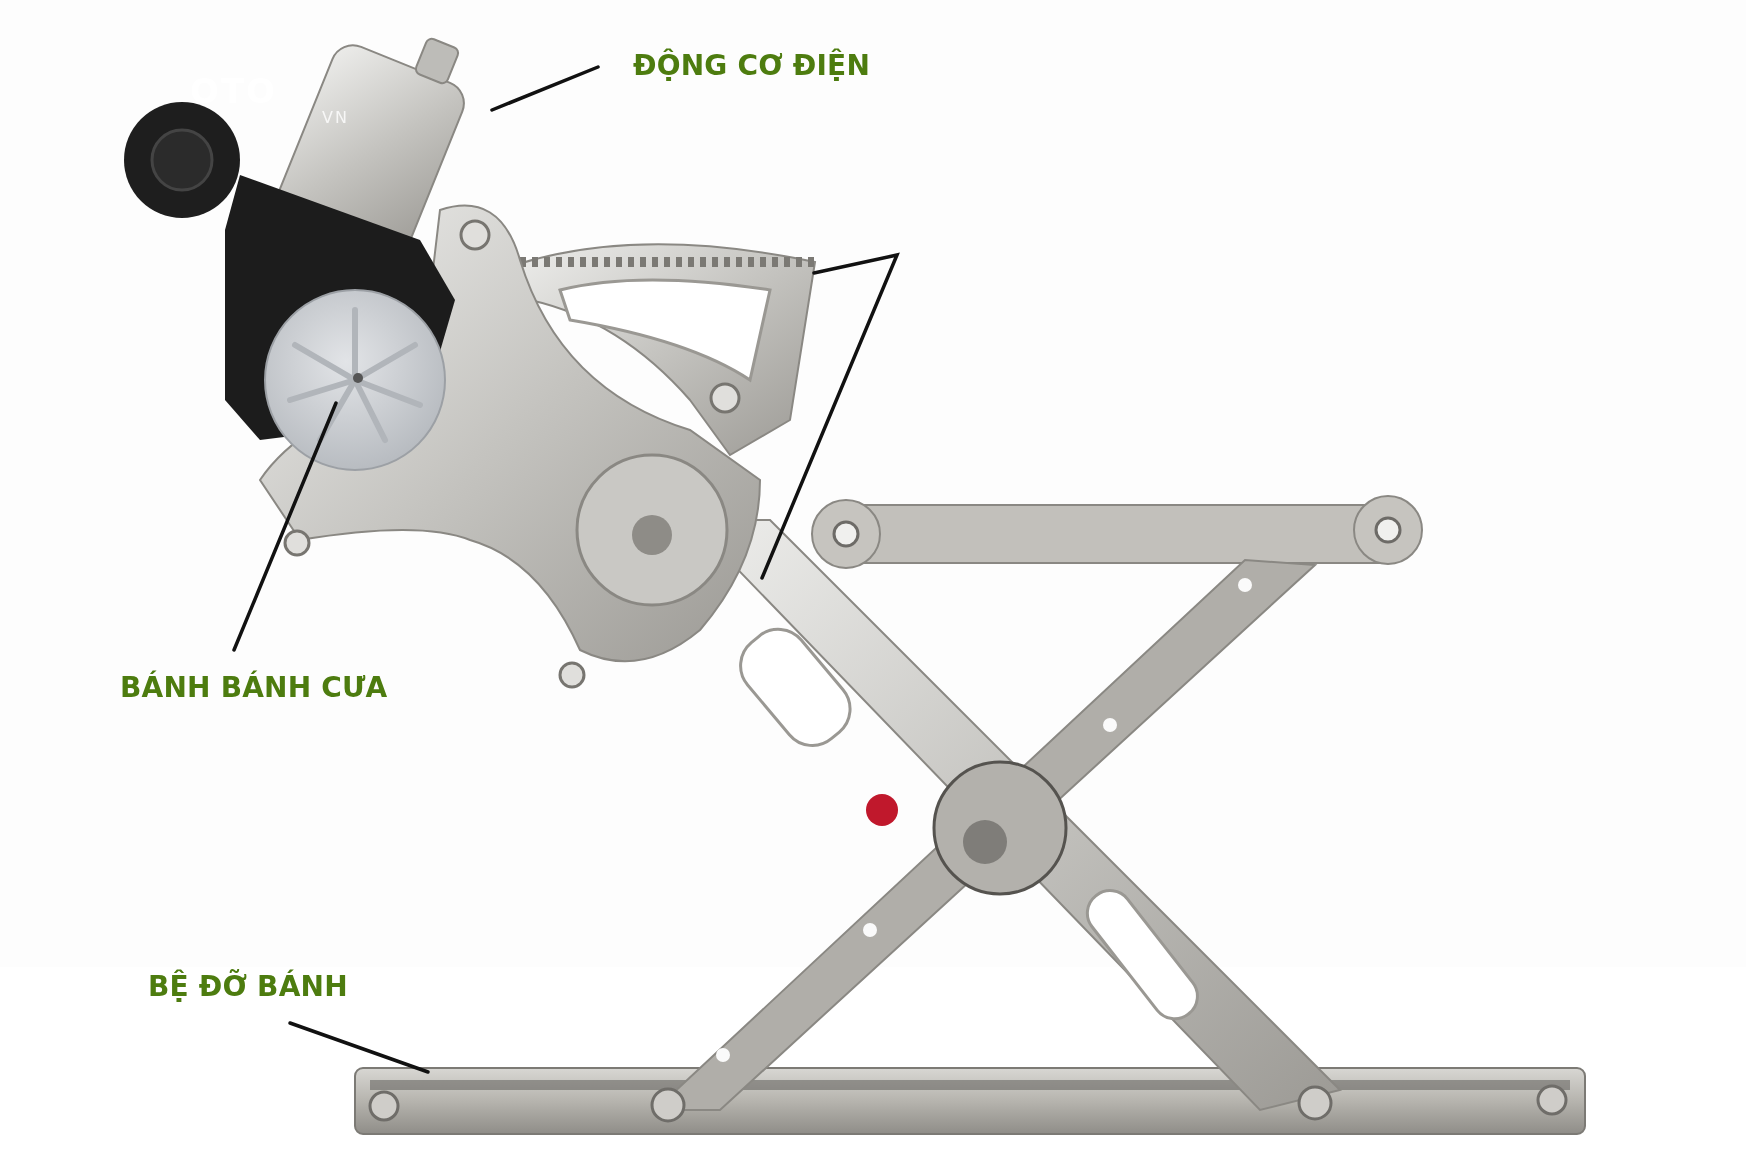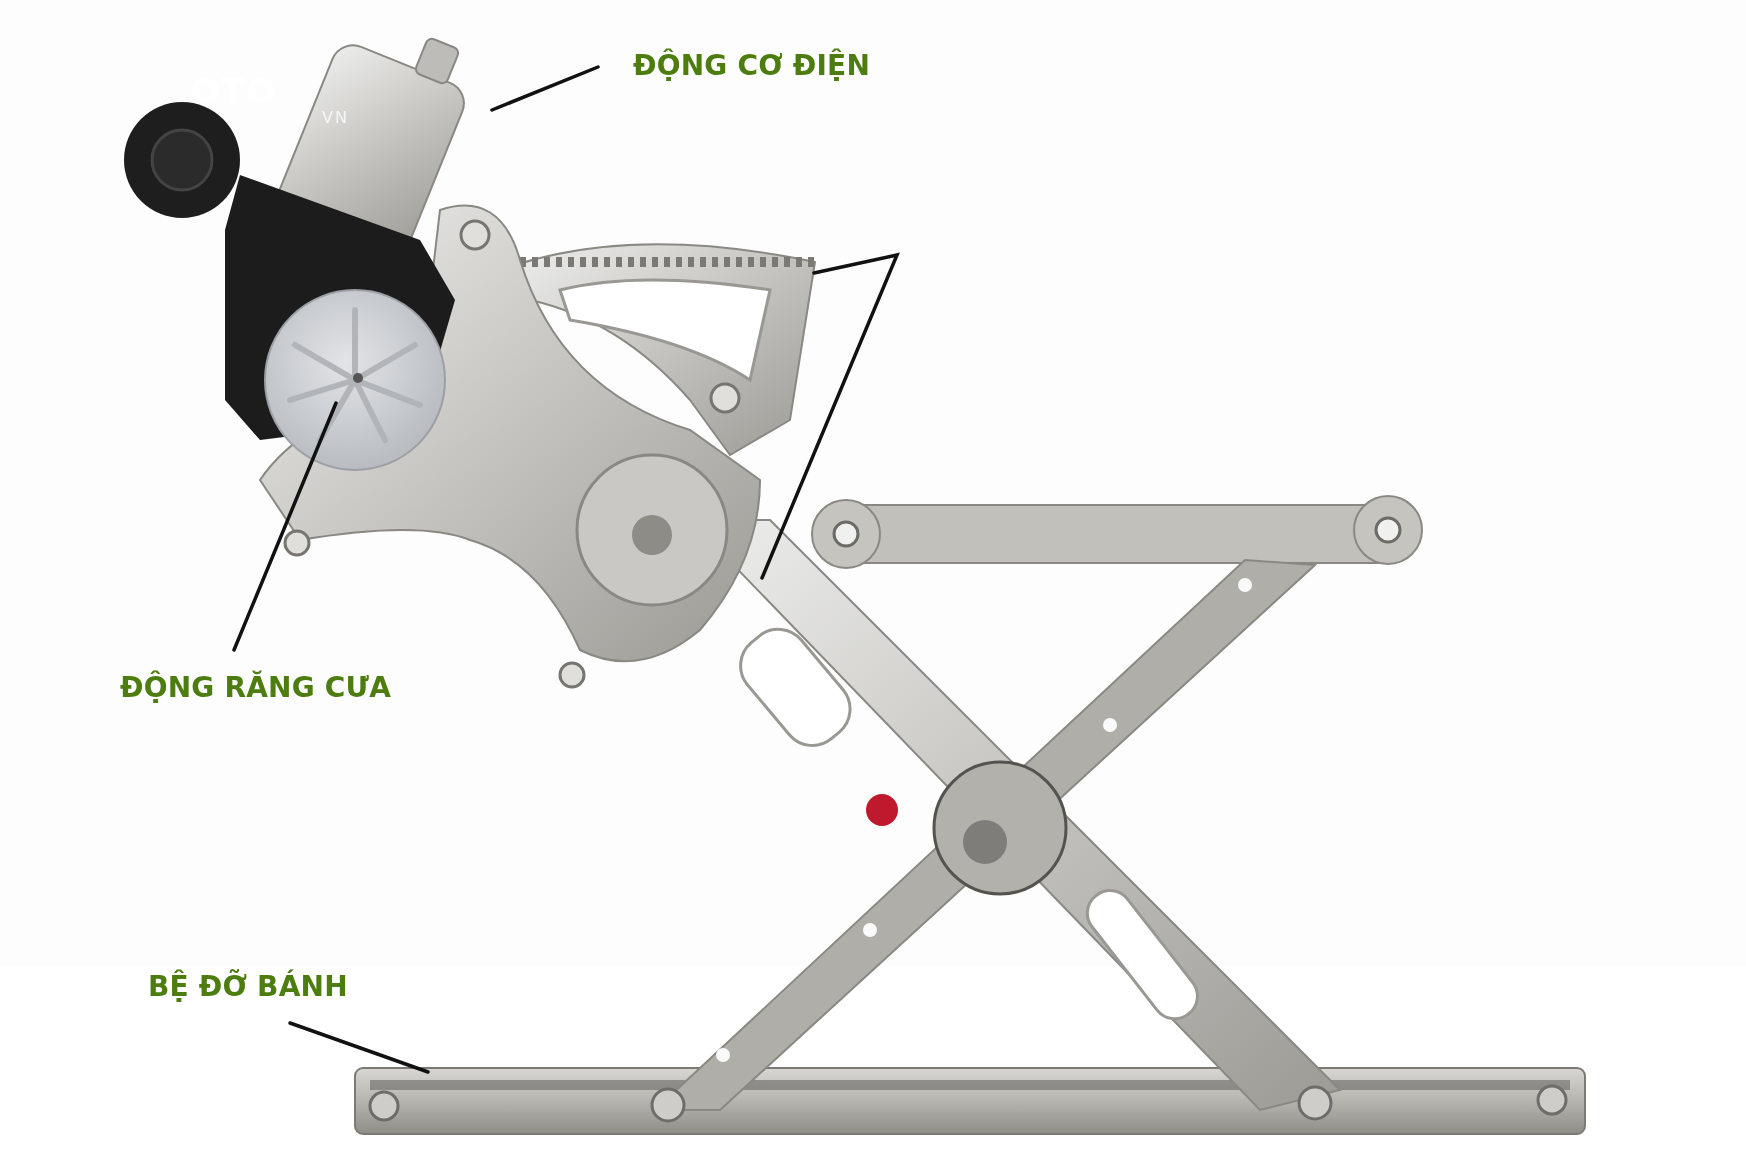--- a/index.html
+++ b/index.html
@@ -117,7 +117,7 @@
   <div class="watermark-sub">VN</div>
 
   <div class="label" style="left:633px; top:52px;">ĐỘNG CƠ ĐIỆN</div>
-  <div class="label" style="left:120px; top:674px;">ĐỘNG RĂNG CƯA</div>
+  <div class="label" style="left:120px; top:674px;">BÁNH BÁNH CƯA</div>
   <div class="label" style="left:148px; top:973px;">BỆ ĐỠ BÁNH</div>
 
 </div>

